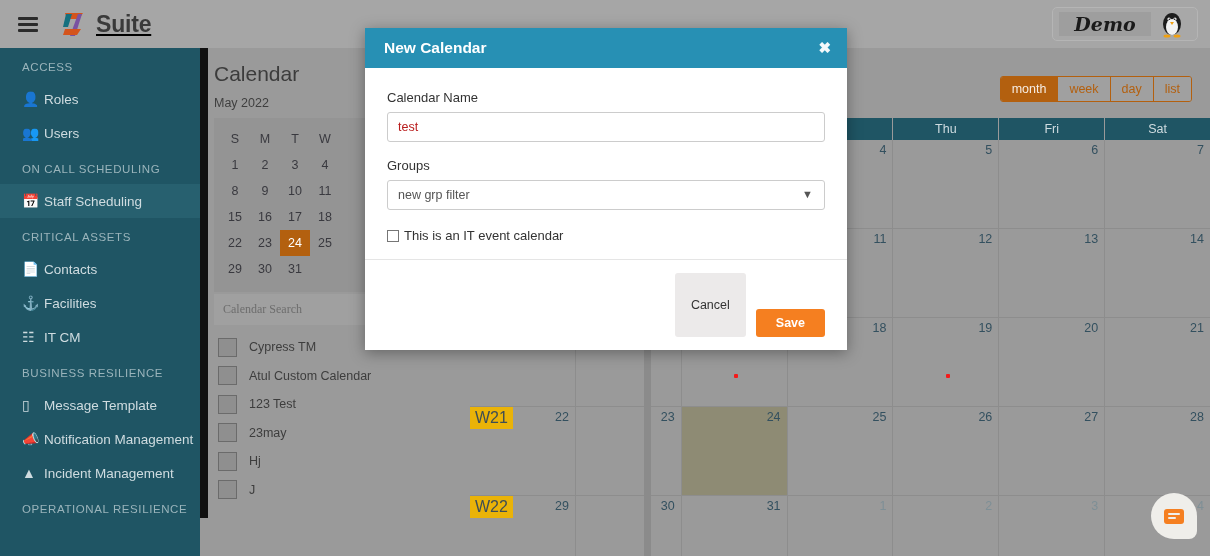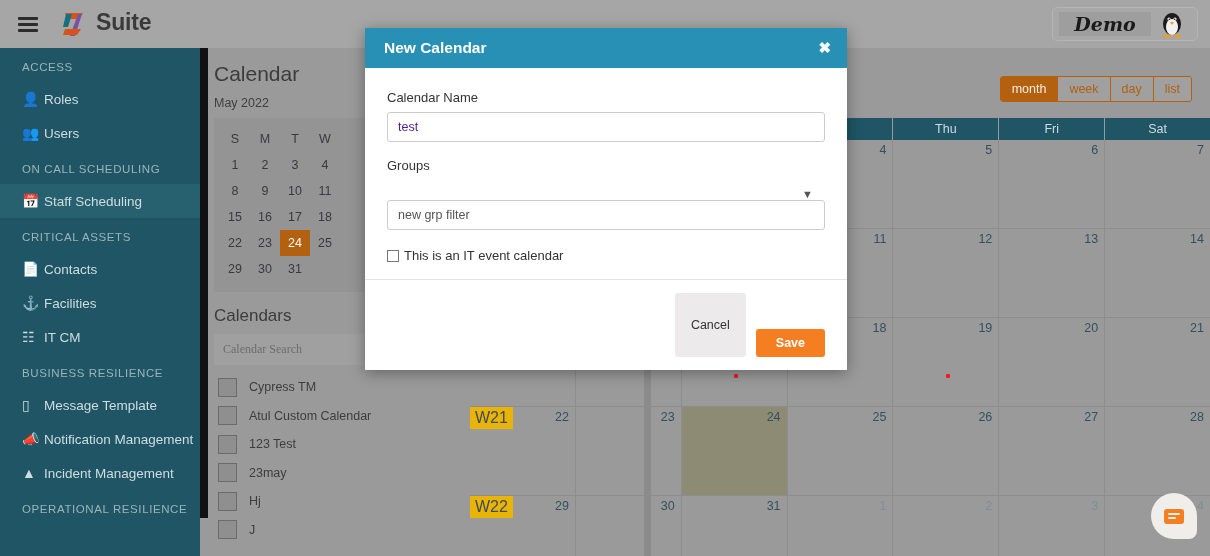--- a/index.html
+++ b/index.html
@@ -23,7 +23,7 @@
   }
   .hamburger { margin-left: 18px; width: 20px; display: flex; flex-direction: column; gap: 3px; cursor: pointer; }
   .hamburger span { display:block; height: 3px; background: #2b2b2b; border-radius: 1px; }
-  .brand { display: flex; margin-left: 22px; }
+  .brand { display: flex; align-items: center; margin-left: 22px; text-decoration: underline; }
   .zlogo { width: 28px; height: 30px; position: relative; }
   .brand-text { font-size: 23px; font-weight: bold; color: #3a3a3a; margin-left: 8px; letter-spacing: -0.2px; }
 

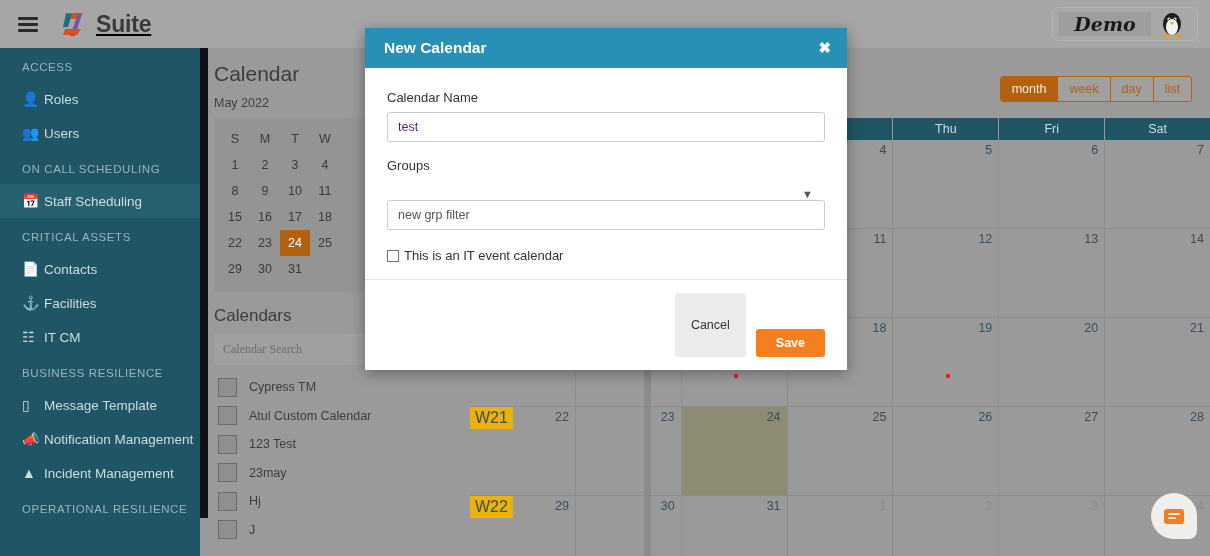--- a/index.html
+++ b/index.html
@@ -193,7 +193,7 @@
   .fld-label { font-size: 13px; color: #333; margin-bottom: 7px; }
   .fld-input {
     width: 100%; height: 30px; border: 1px solid #ccc; border-radius: 3px;
-    padding: 0 10px; font-size: 12.5px; color: #4c1d95; outline: none;
+    padding: 0 10px; font-size: 12.5px; color: #b91c1c; outline: none;
     font-family: "Liberation Sans", sans-serif; background: #fff;
   }
   .gap { height: 16px; }

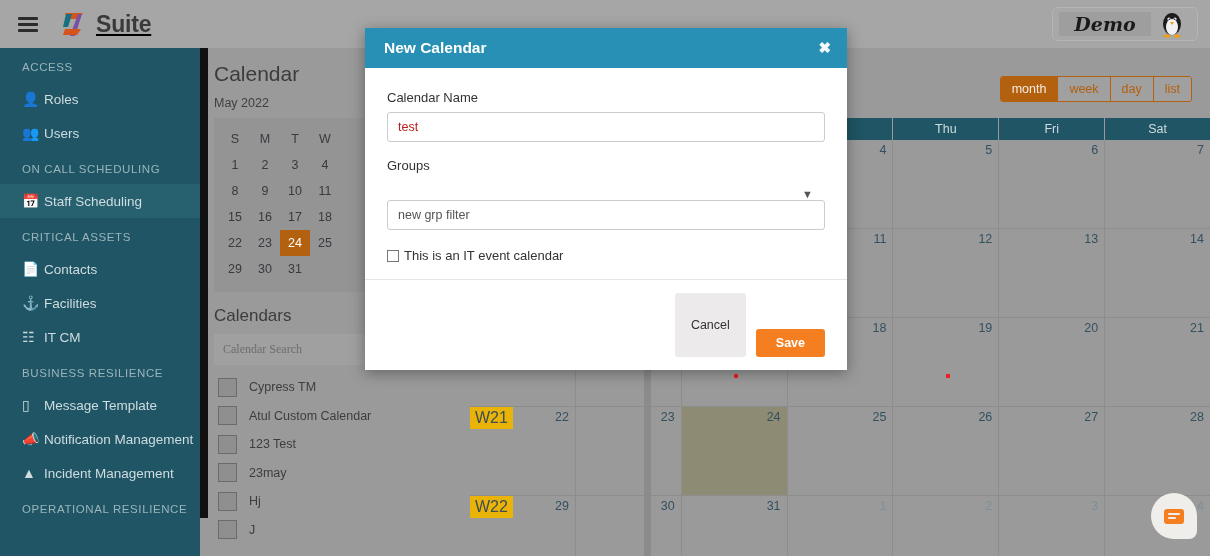--- a/index.html
+++ b/index.html
@@ -206,7 +206,6 @@
     padding: 0 10px; font-size: 12.5px; color: #555; outline: none;
     appearance: none; -webkit-appearance: none; background: #fff;
     font-family: "Liberation Sans", sans-serif;
-    margin-top: 20px;
   }
   .chk-row { display: flex; align-items: center; margin-top: 18px; }
   .chk-box {

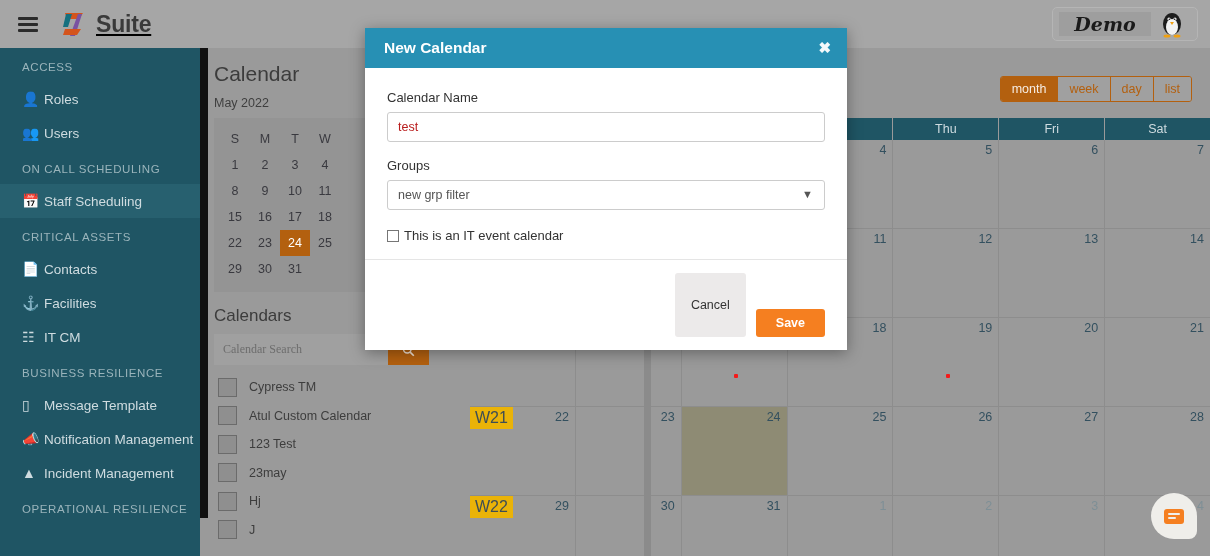--- a/index.html
+++ b/index.html
@@ -351,10 +351,6 @@
         </div>
       </div>
 
-    <div class="calendars-hd">
-      <span class="t">Calendars</span>
-      <span class="plus-btn">+</span>
-    </div>
 
     <div class="search-wrap">
       <input class="search-input" id="searchinput" placeholder="Calendar Search" style="">

